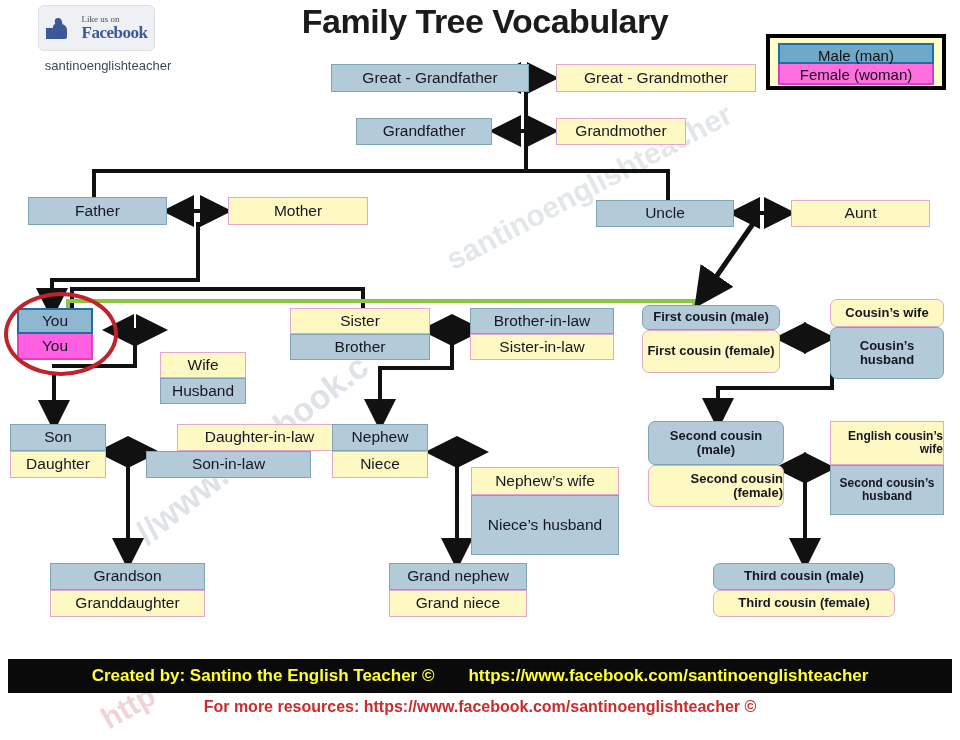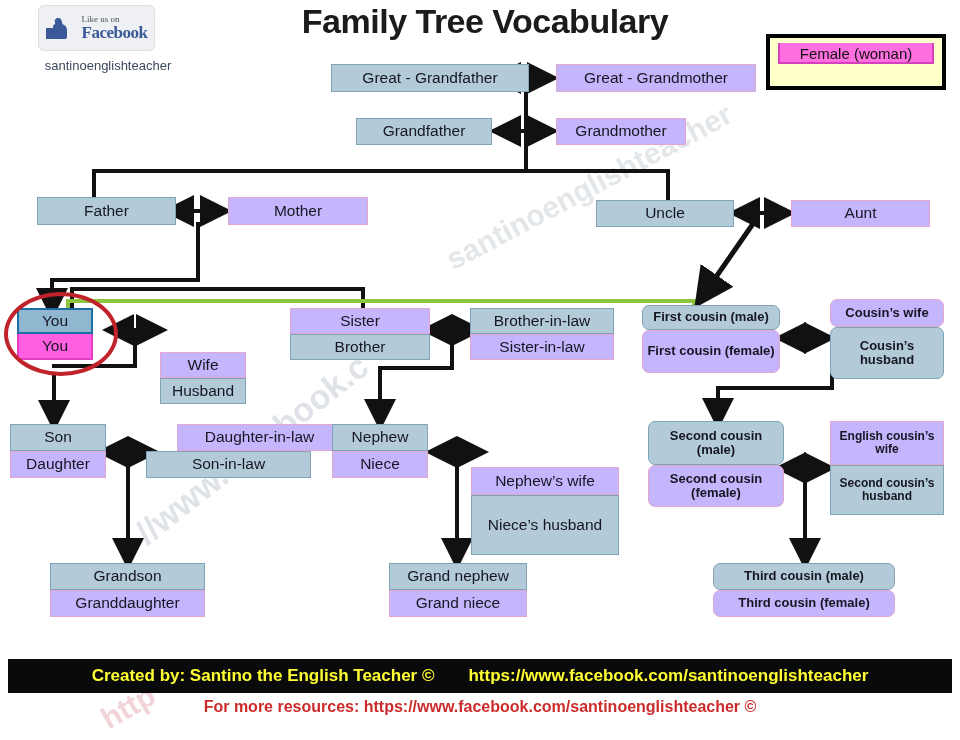--- a/index.html
+++ b/index.html
@@ -103,6 +103,7 @@
   <div id="title">Family Tree Vocabulary</div>
 
   <div id="legend">
+    <div class="lrow male">Male (man)</div>
     <div class="lrow female">Female (woman)</div>
   </div>
 

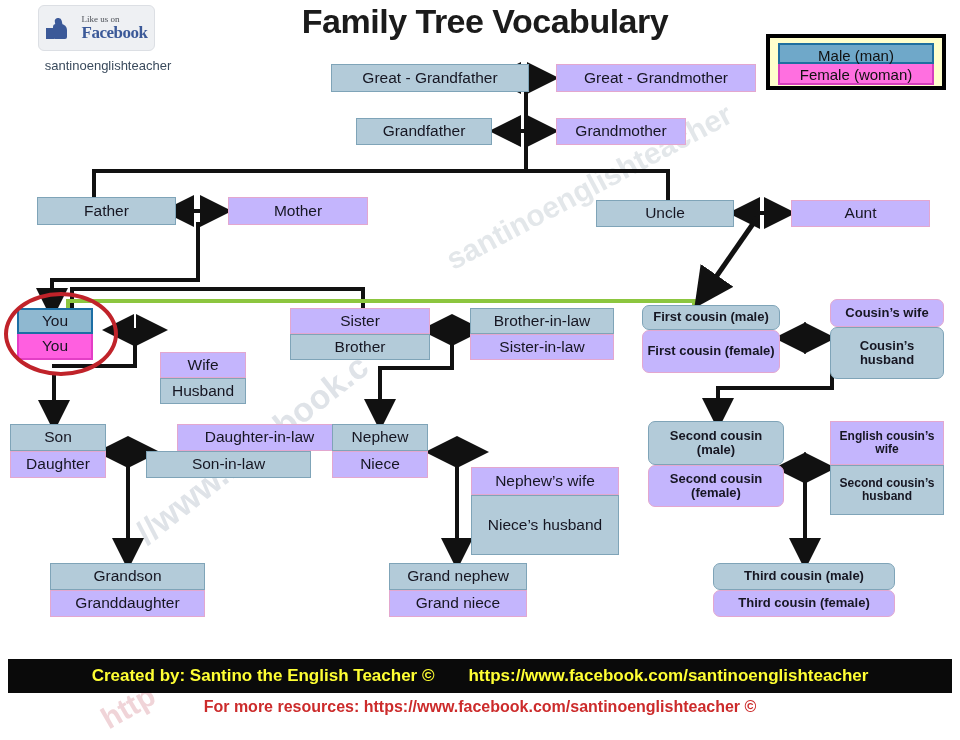--- a/index.html
+++ b/index.html
@@ -55,7 +55,7 @@
   .cell{box-sizing:border-box;display:flex;align-items:center;justify-content:center;
         text-align:center;color:#161622;line-height:1.08;}
   .m{background:#b3cbd9;border:1px solid #7fa4b8;}
-  .f{background:#c4b5fd;border:1px solid #e3a7cf;}
+  .f{background:#fef9c3;border:1px solid #e3a7cf;text-align:right;}
   .sz15{font-size:15.5px;}
   .sz13{font-size:13px;font-weight:700;border-radius:7px;}
   .sz12{font-size:12px;font-weight:700;}

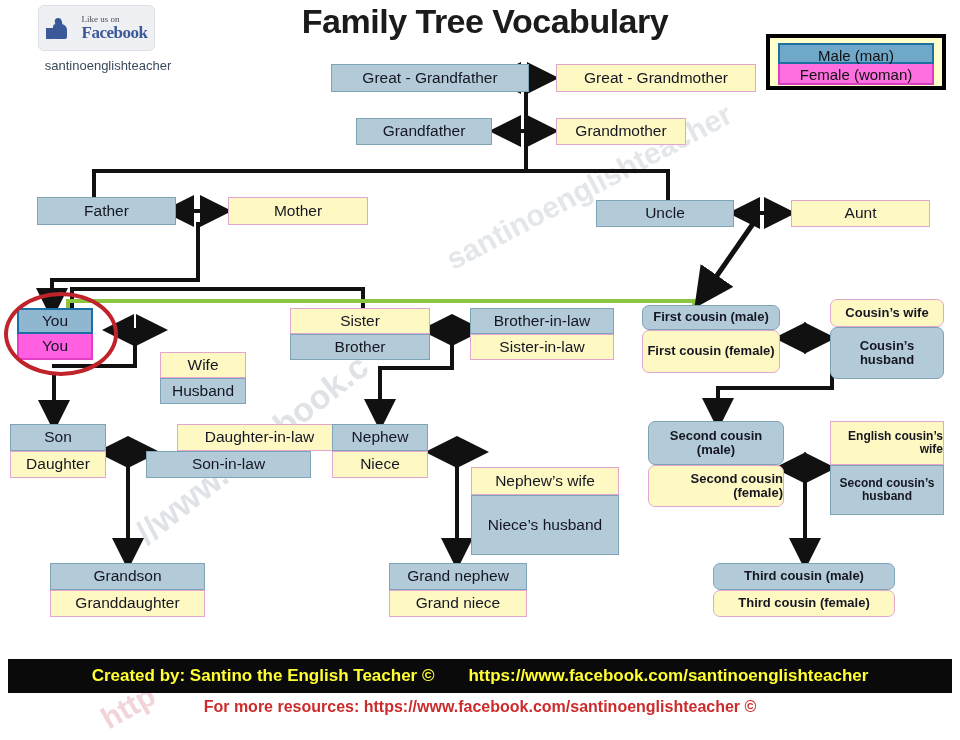--- a/index.html
+++ b/index.html
@@ -212,7 +212,7 @@
     <div class="cell f sz15" style="width:100%;height:100%;">Grandmother</div>
   </div>
 
-  <div class="box" style="left:37px;top:197px;width:139px;height:28px;">
+  <div class="box" style="left:28px;top:197px;width:139px;height:28px;">
     <div class="cell m sz15" style="width:100%;height:100%;">Father</div>
   </div>
   <div class="box" style="left:228px;top:197px;width:140px;height:28px;">

